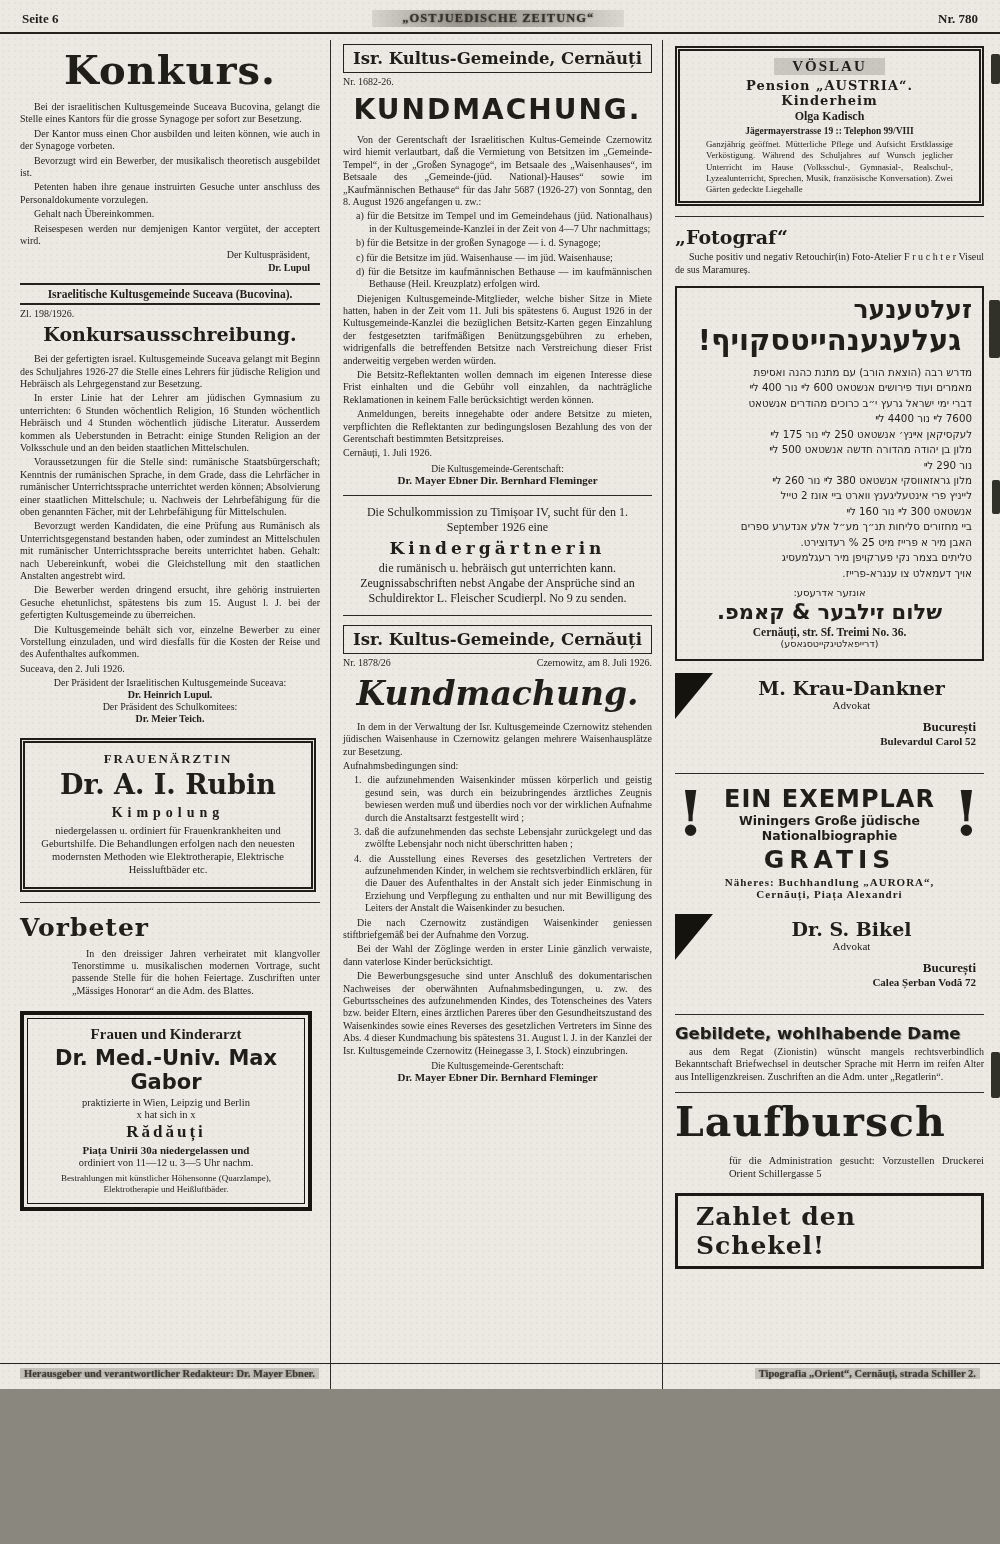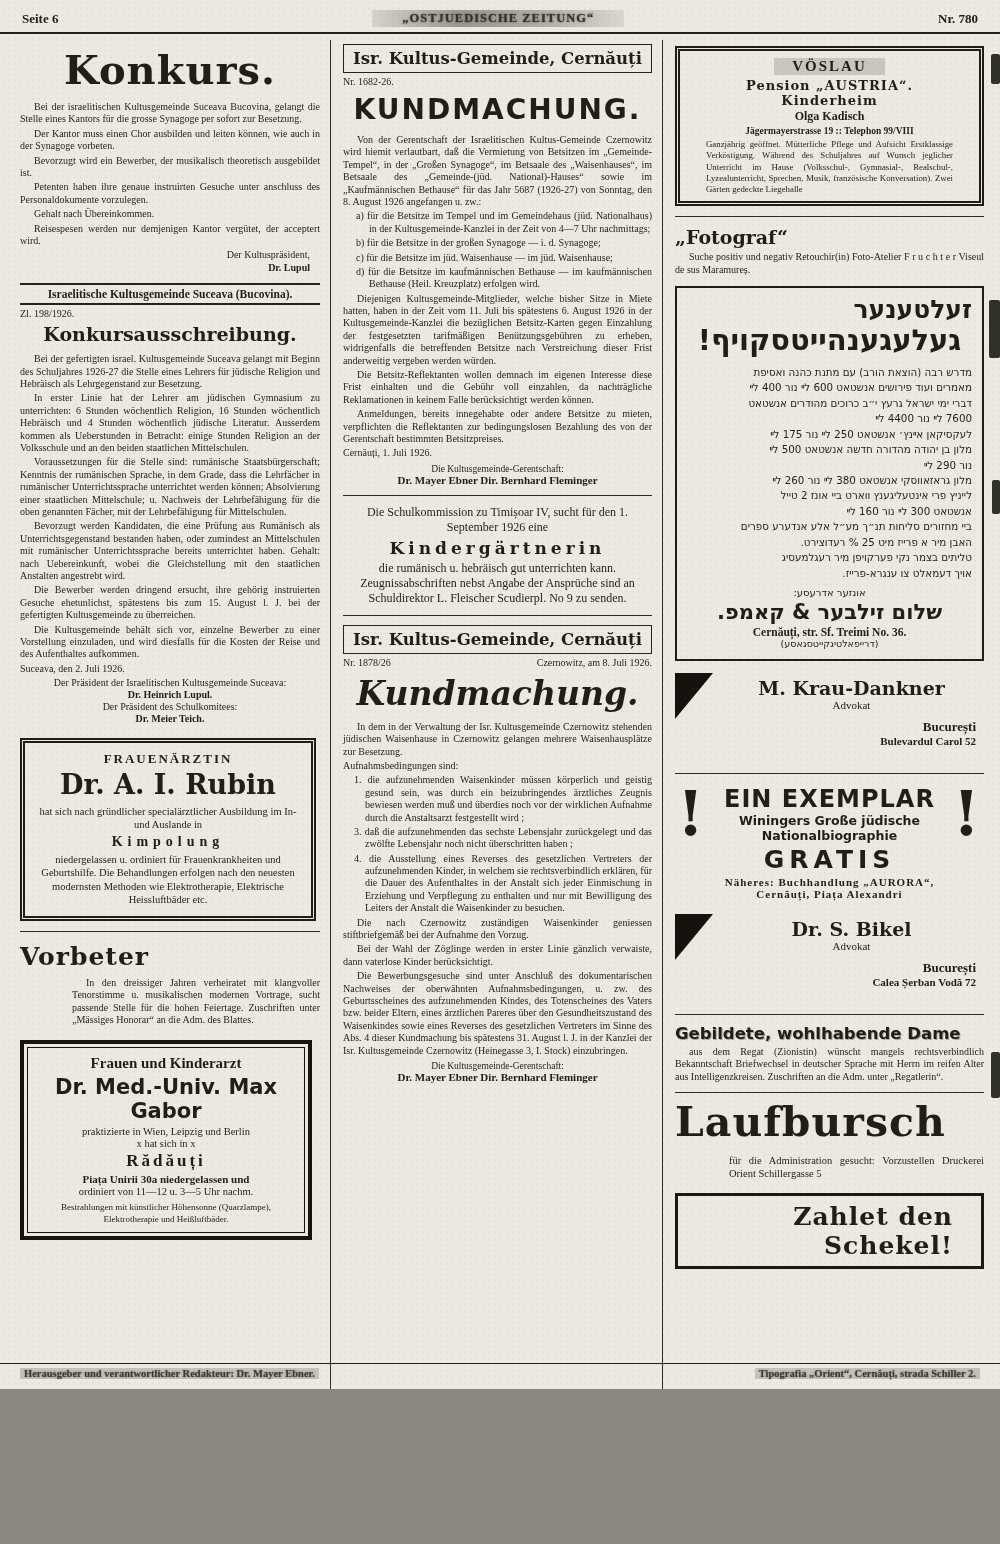--- a/index.html
+++ b/index.html
@@ -150,7 +150,6 @@
       <div class="ad-rubin">
         <div class="rubin-label">FRAUENÄRZTIN</div>
         <div class="rubin-name">Dr. A. I. Rubin</div>
-        <p class="rubin-p">hat sich nach gründlicher specialärztlicher Ausbildung im In- und Auslande in</p>
         <div class="rubin-city">Kimpolung</div>
         <p class="rubin-p">niedergelassen u. ordiniert für Frauenkrankheiten und Geburtshilfe. Die Behandlungen erfolgen nach den neuesten modernsten Methoden wie Elektrotherapie, Elektrische Heissluftbäder etc.</p>
       </div>

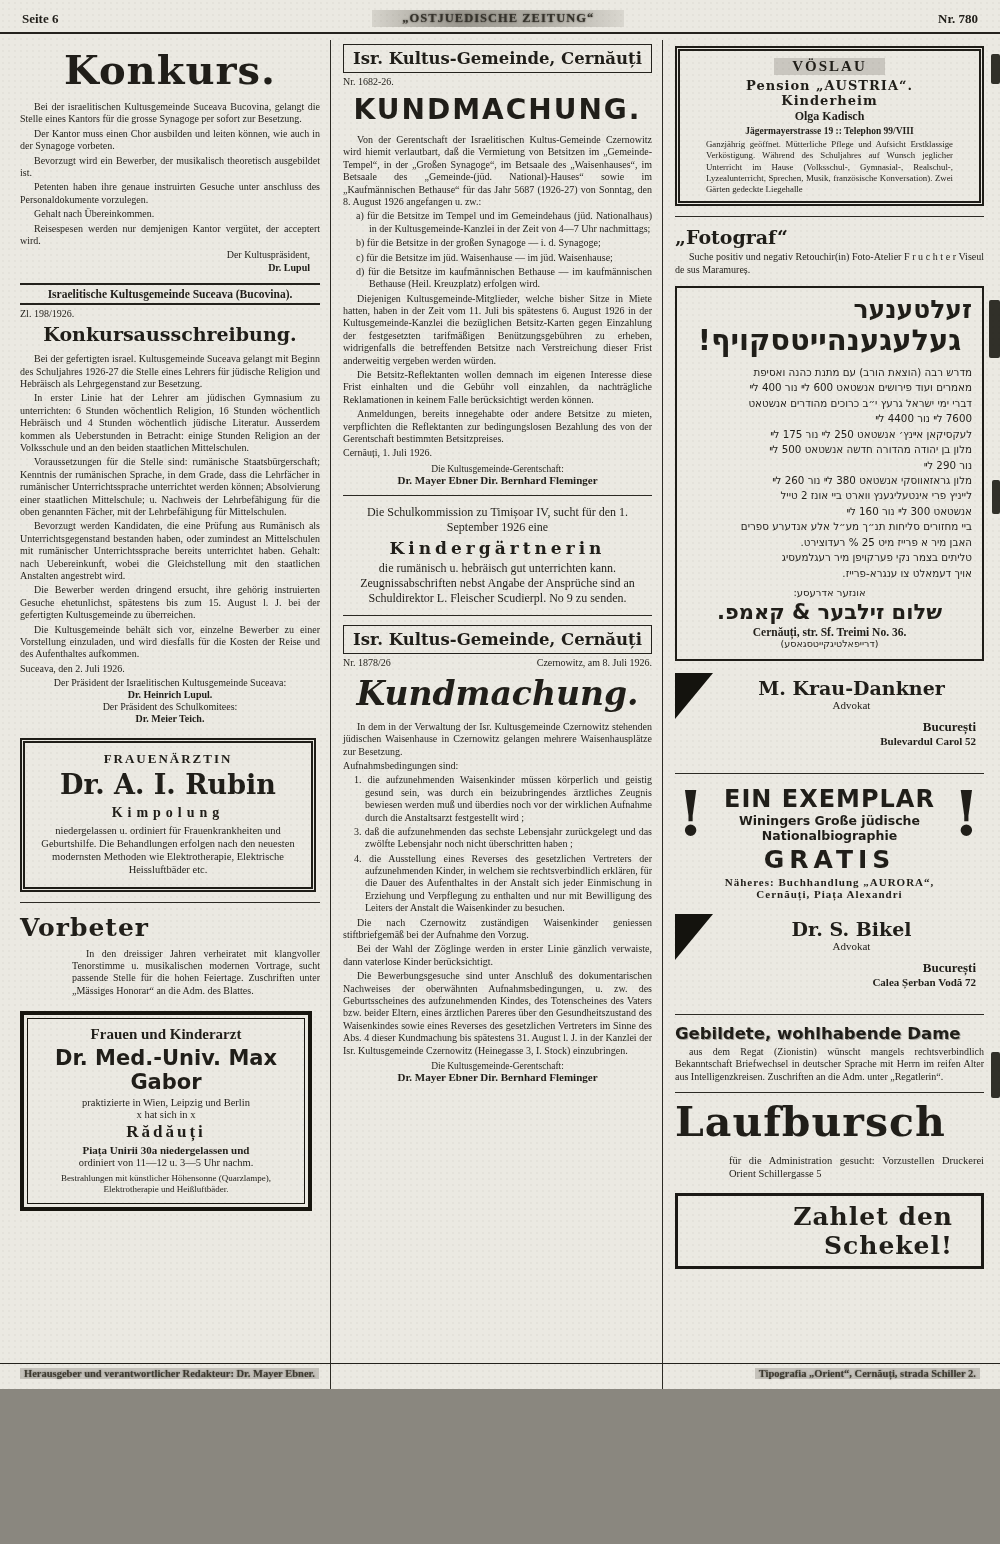--- a/index.html
+++ b/index.html
@@ -92,7 +92,7 @@
   .laufbursch{margin:4px 0 12px;}
   .lauf-title{font-size:41px;font-weight:bold;font-family:"DejaVu Serif",serif;letter-spacing:1px;line-height:1;margin-bottom:5px;}
   .lauf-p{font-size:10.5px;margin-left:54px;text-align:justify;line-height:1.3;}
-  .ad-schekel{border:3px solid #1b1915;padding:6px 28px;text-align:right;font-weight:bold;font-size:25px;font-family:"DejaVu Serif",serif;letter-spacing:1px;margin:0 0 8px;}
+  .ad-schekel{border:3px solid #1b1915;padding:6px 18px;text-align:left;font-weight:bold;font-size:25px;font-family:"DejaVu Serif",serif;letter-spacing:1px;margin:0 0 8px;}
   
   .pagefoot{position:absolute;left:0;right:0;bottom:10px;display:flex;justify-content:space-between;padding:4px 20px 0;border-top:1.5px solid #24221d;font-size:10.5px;font-weight:bold;color:#3c392f;}
   .foot-span{background:rgba(110,105,95,.3);padding:0 4px;text-shadow:0 0 2px rgba(50,47,40,.6);}

